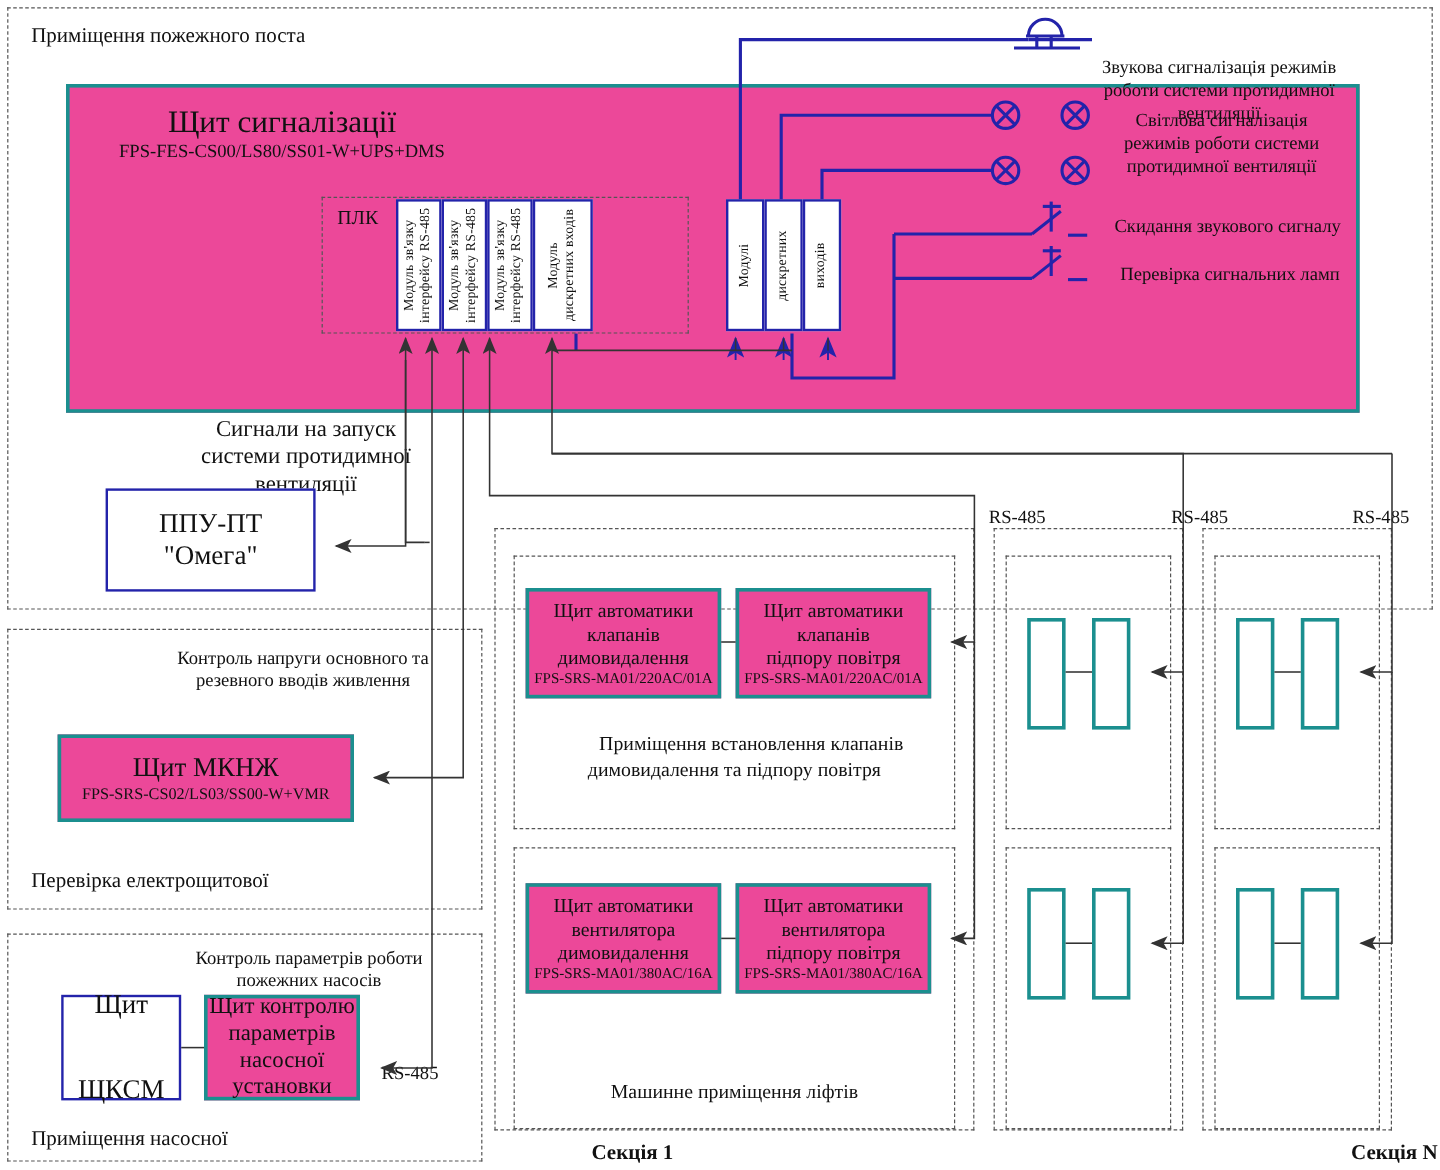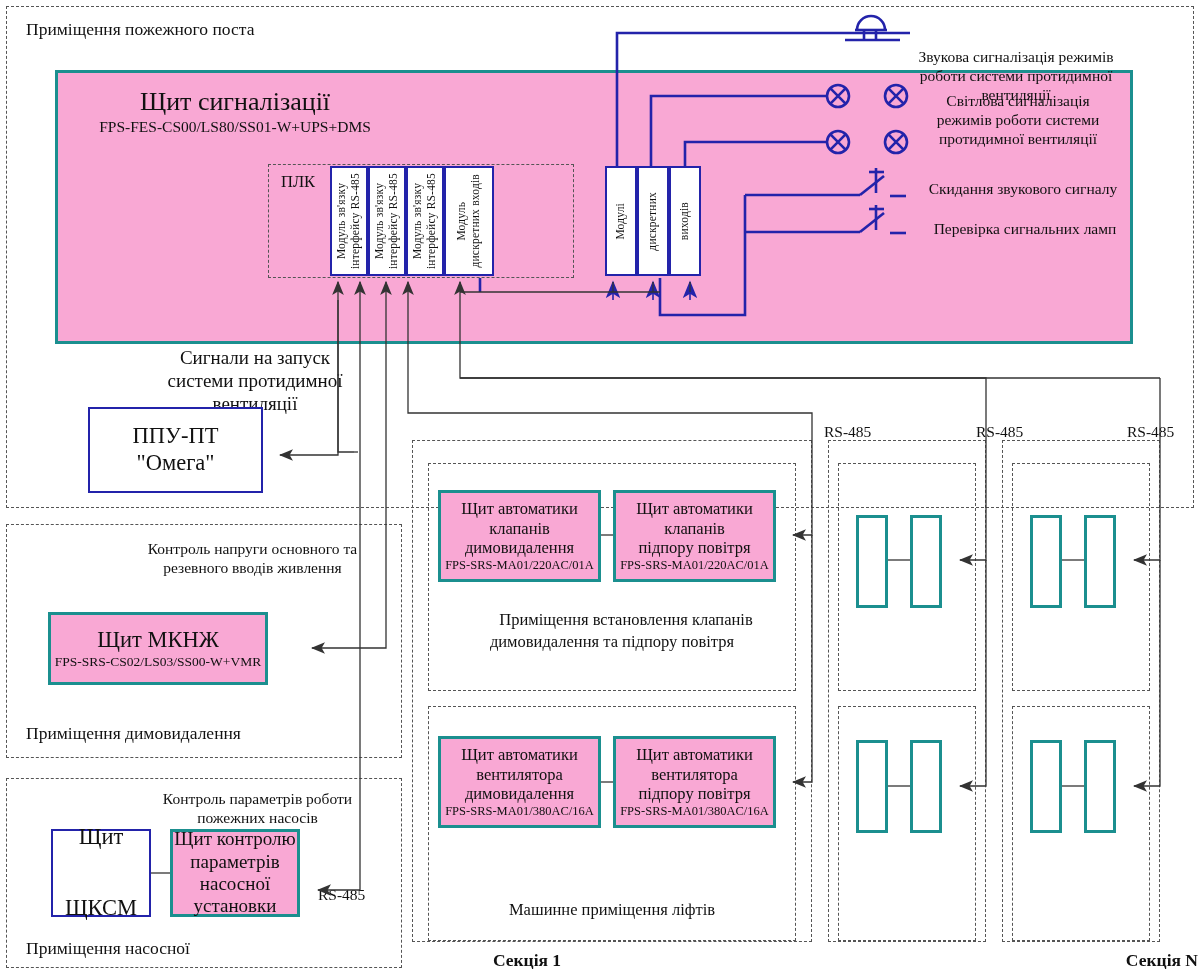--- a/index.html
+++ b/index.html
@@ -32,7 +32,7 @@
   .panel-teal {
     position: absolute;
     border: 3.5px solid #1b8f8f;
-    background: #f9a8d4;
+    background: #ec4899;
     display: flex; flex-direction: column;
     align-items: center; justify-content: center;
     text-align: center;

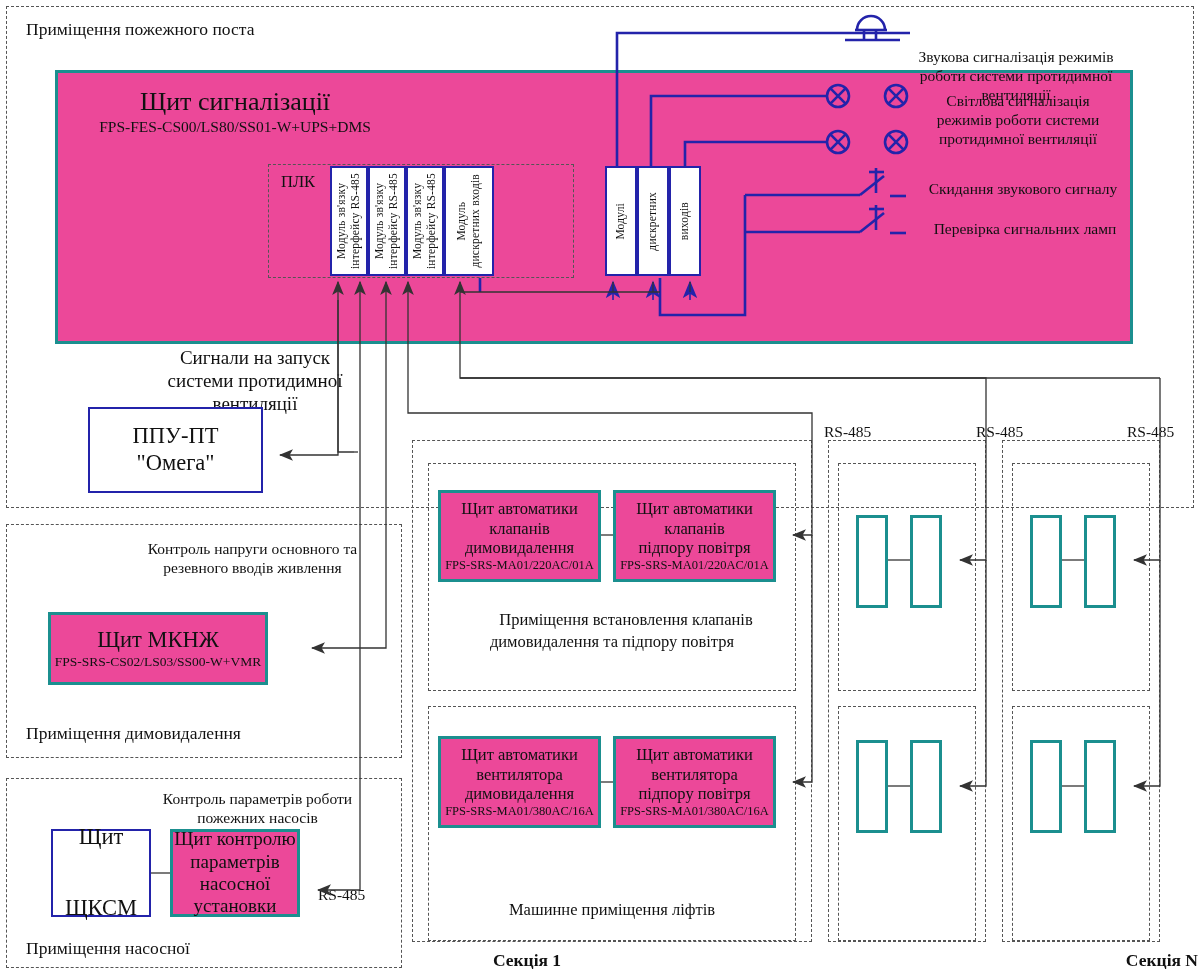--- a/index.html
+++ b/index.html
@@ -149,7 +149,7 @@
 
   <div class="room" style="left:6px; top:524px; width:396px; height:234px;"></div>
   <div class="lbl t15" style="left:145px; top:540px; width:215px;">Контроль напруги основного та резевного вводів живлення</div>
-  <div class="panel-teal" style="left:48px; top:612px; width:220px; height:73px;">
+  <div class="panel-teal" style="left:48px; top:612px; width:247px; height:73px;">
     <div class="t22">Щит МКНЖ</div>
     <div class="t13">FPS-SRS-CS02/LS03/SS00-W+VMR</div>
   </div>

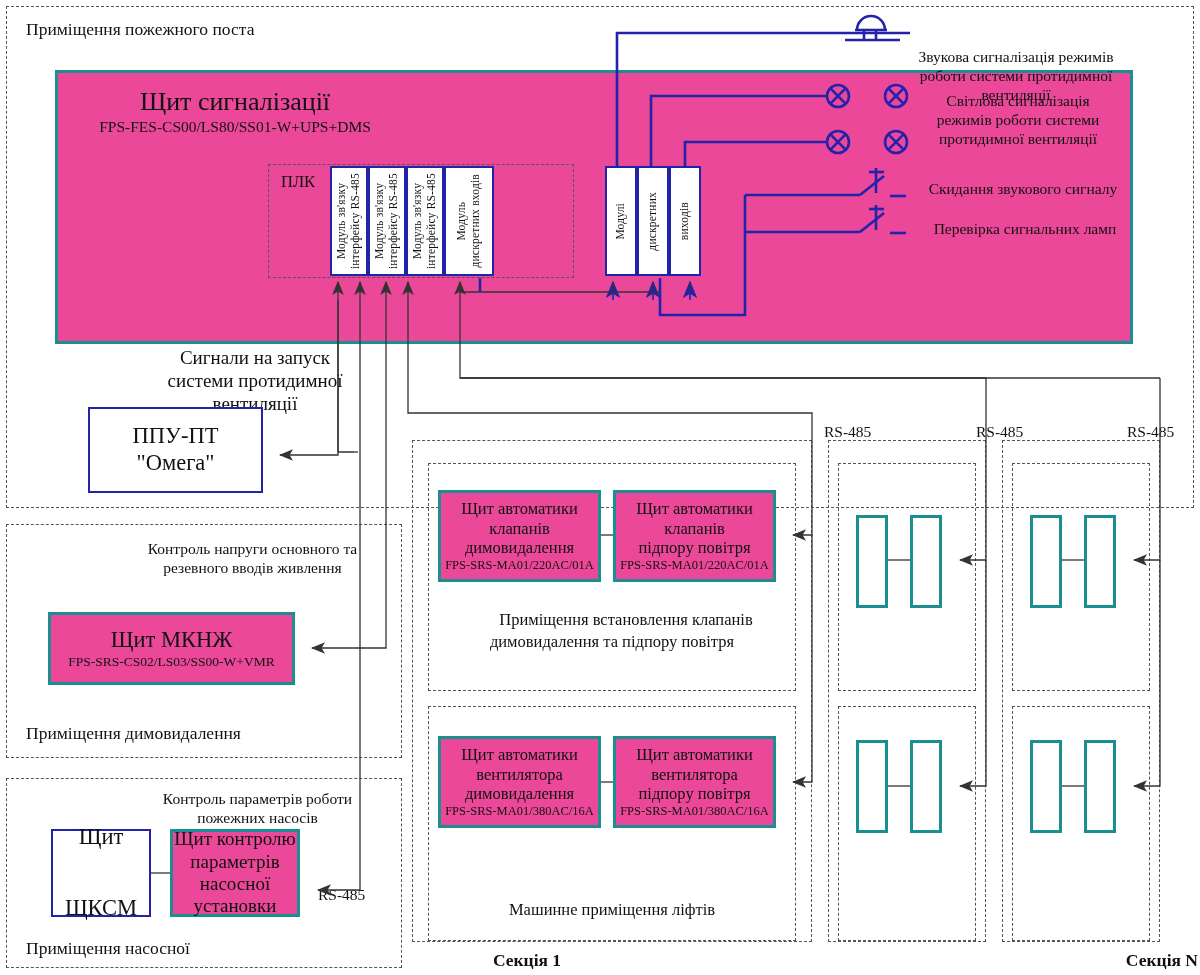--- a/index.html
+++ b/index.html
@@ -153,7 +153,7 @@
     <div class="t22">Щит МКНЖ</div>
     <div class="t13">FPS-SRS-CS02/LS03/SS00-W+VMR</div>
   </div>
-  <div class="lbl-left t17" style="left:26px; top:723px; width:340px;">Приміщення димовидалення</div>
+  <div class="lbl-left t17" style="left:26px; top:723px; width:340px;">Перевірка електрощитової</div>
 
   <div class="room" style="left:6px; top:778px; width:396px; height:190px;"></div>
   <div class="lbl t15" style="left:150px; top:790px; width:215px;">Контроль параметрів роботи пожежних насосів</div>

